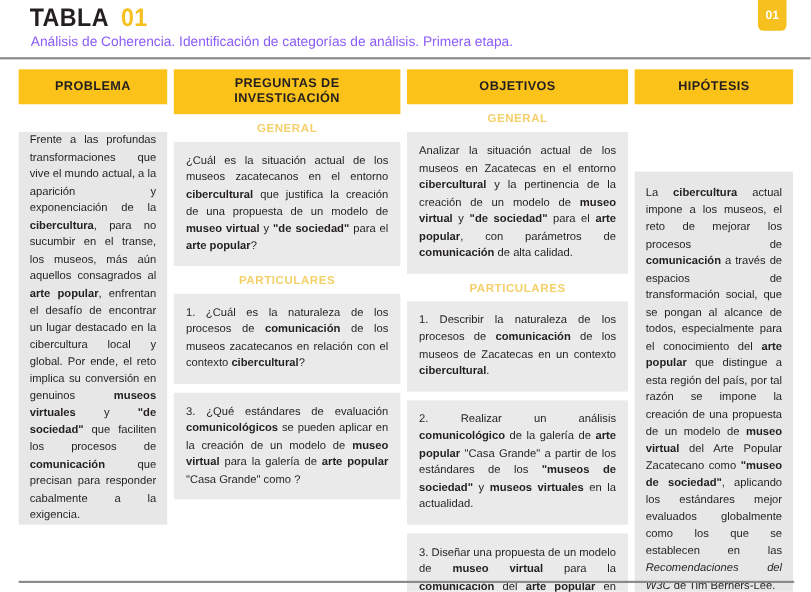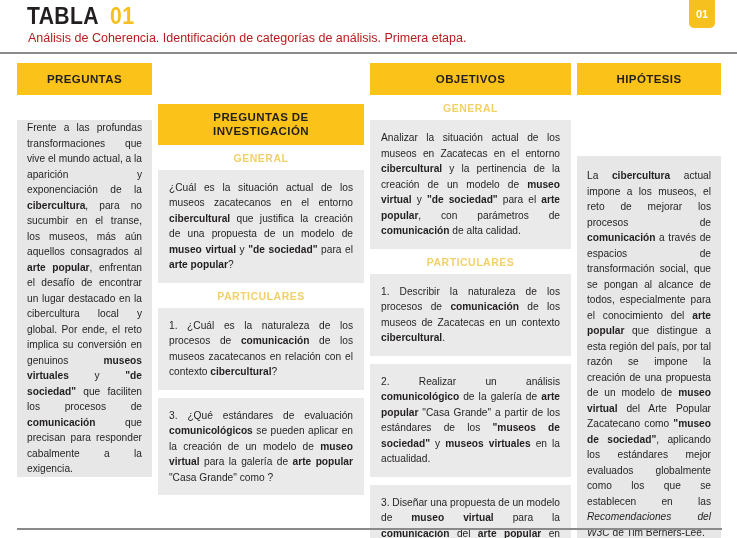--- a/index.html
+++ b/index.html
@@ -58,7 +58,7 @@
     left: 28px;
     top: 31px;
     font-size: 12.5px;
-    color: #b91c1c;
+    color: #8b5cf6;
     line-height: 1.2;
     white-space: nowrap;
   }

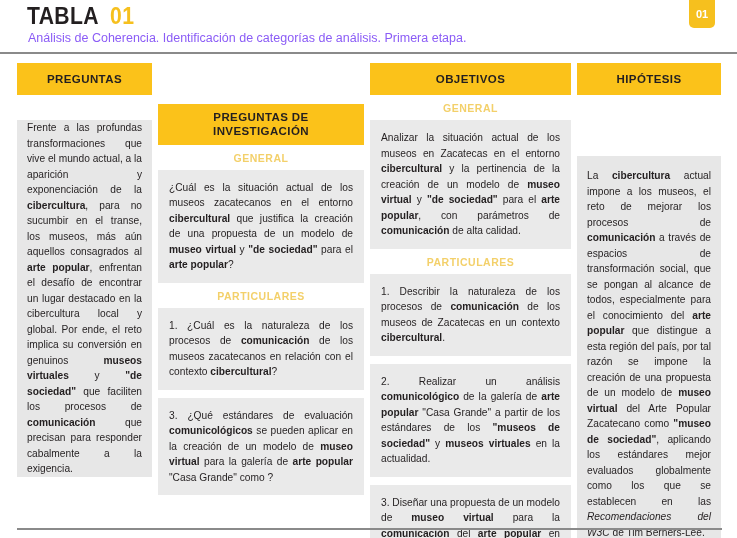--- a/index.html
+++ b/index.html
@@ -176,7 +176,7 @@
   <div class="table">
 
     <div class="col col-1">
-      <div class="col-head">PREGUNTAS</div>
+      <div class="col-head">PROBLEMA</div>
       <div class="section-label">&nbsp;</div>
       <div class="cell">Frente a las profundas transformaciones que vive el mundo actual, a la aparición y exponenciación de la <b>cibercultura</b>, para no sucumbir en el transe, los museos, más aún aquellos consagrados al <b>arte popular</b>, enfrentan el desafío de encontrar un lugar destacado en la cibercultura local y global. Por ende, el reto implica su conversión en genuinos <b>museos virtuales</b> y <b>"de sociedad"</b> que faciliten los procesos de <b>comunicación</b> que precisan para responder cabalmente a la exigencia.</div>
     </div>

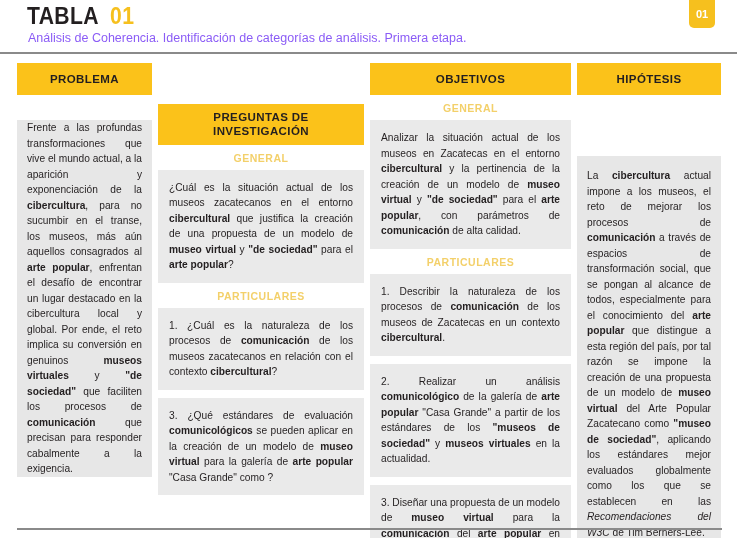--- a/index.html
+++ b/index.html
@@ -119,7 +119,7 @@
     line-height: 1.25;
     box-sizing: border-box;
   }
-  .col-head.two-line { padding: 6px 8px; margin-top: 41px; }
+  .col-head.two-line { padding: 6px 8px; }
 
   .section-label {
     color: #f3d06a;

